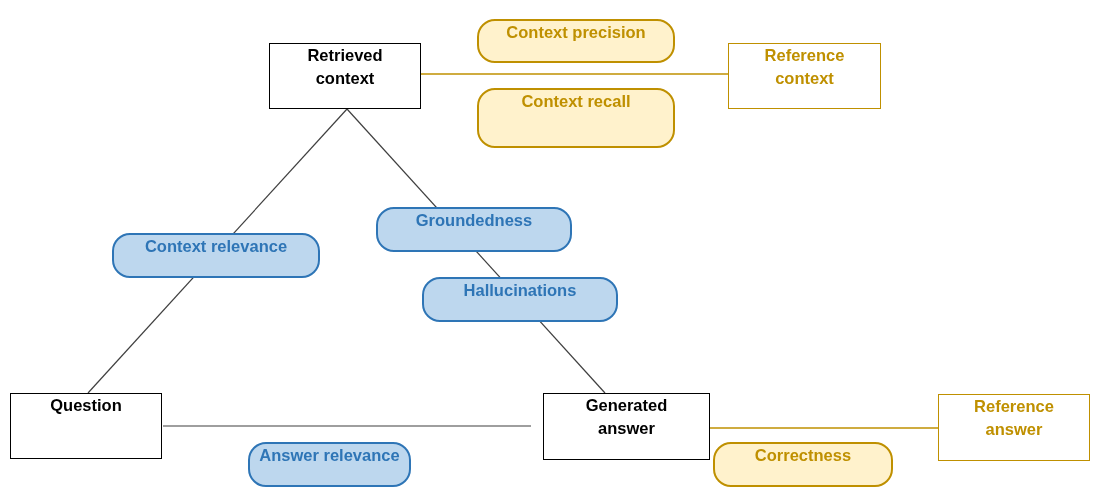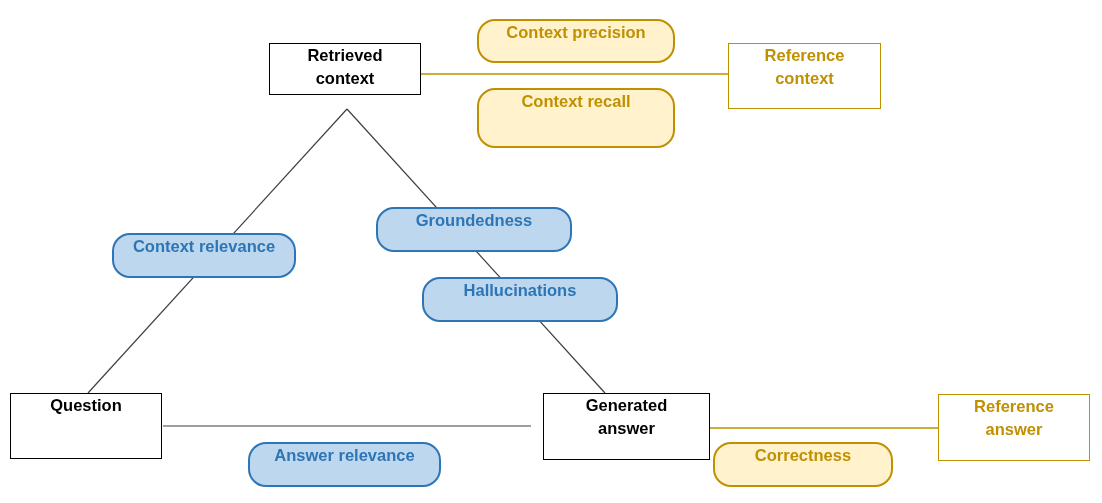--- a/index.html
+++ b/index.html
@@ -81,7 +81,7 @@
     <line class="line-gold" x1="684" y1="428" x2="938" y2="428"></line>
   </svg>
 
-  <div class="box node" style="left:269px;top:43px;width:152px;height:52px">
+  <div class="box node" style="left:269px;top:43px;width:152px;height:66px">
     <span>Retrieved
 context</span>
   </div>

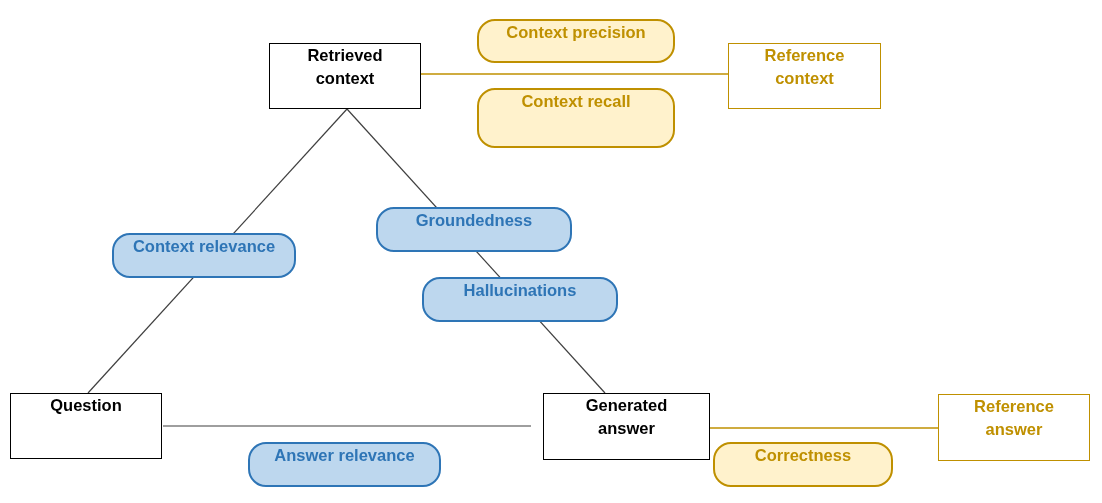--- a/index.html
+++ b/index.html
@@ -113,7 +113,7 @@
     <span>Context recall</span>
   </div>
 
-  <div class="box pill blue" style="left:112px;top:233px;width:184px;height:45px">
+  <div class="box pill blue" style="left:112px;top:233px;width:208px;height:45px">
     <span>Context relevance</span>
   </div>
 

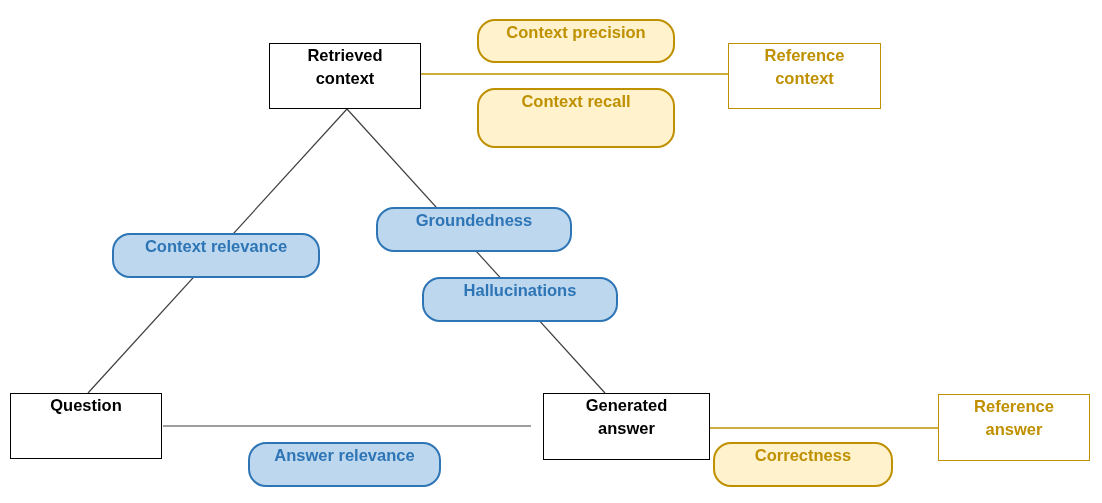--- a/index.html
+++ b/index.html
@@ -125,7 +125,7 @@
     <span>Hallucinations</span>
   </div>
 
-  <div class="box pill blue" style="left:248px;top:442px;width:193px;height:45px">
+  <div class="box pill blue" style="left:248px;top:442px;width:163px;height:45px">
     <span>Answer relevance</span>
   </div>
 

